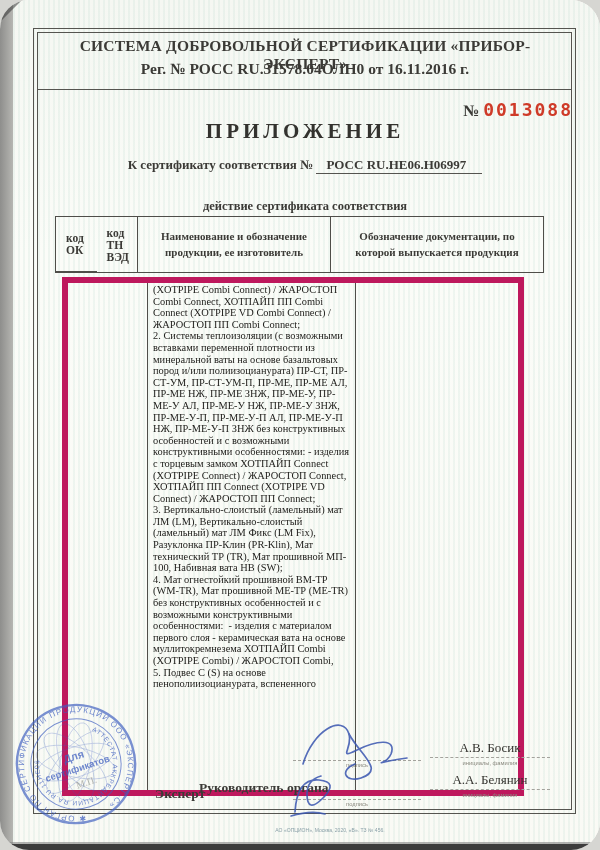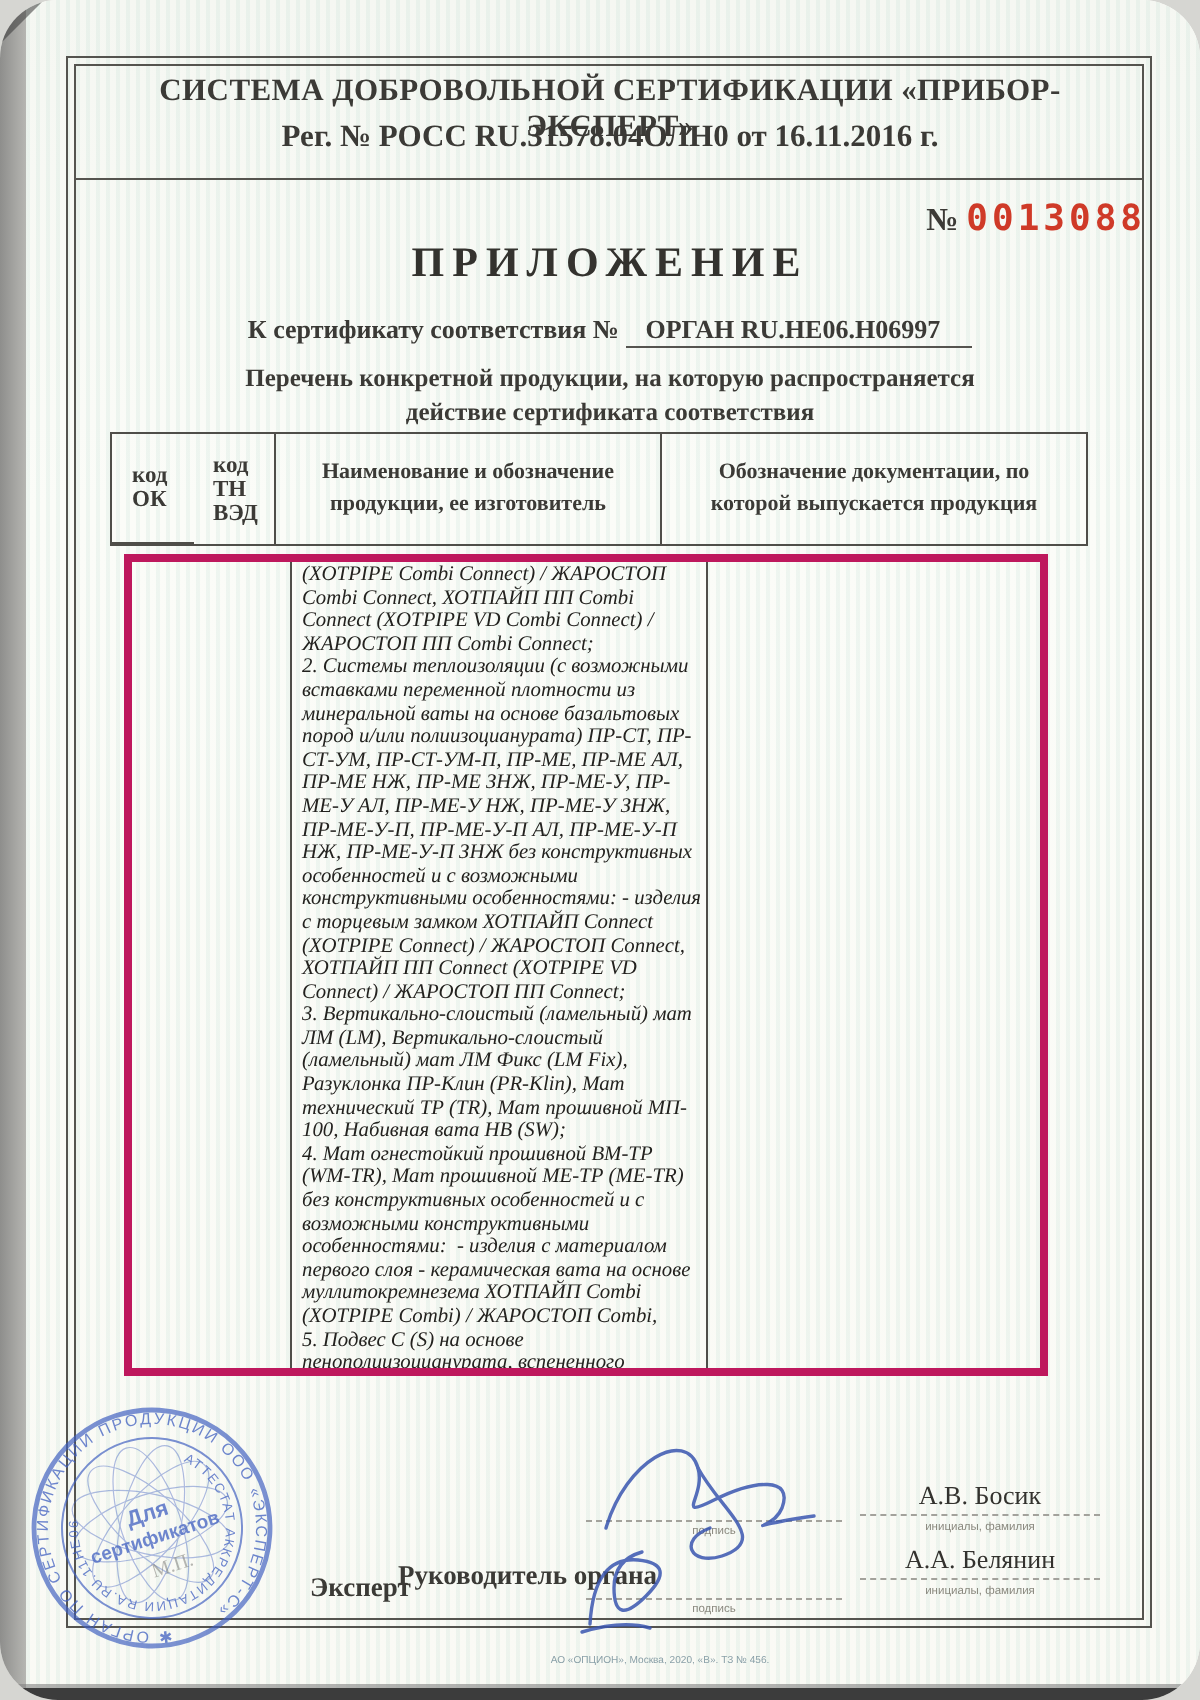--- a/index.html
+++ b/index.html
@@ -122,7 +122,7 @@
 
   <div class="centered cert-line">
     <span>К сертификату соответствия №</span>
-    <span class="cert-num">ОРГАН RU.НЕ06.Н06997</span>
+    <span class="cert-num">РОСС RU.НЕ06.Н06997</span>
   </div>
 
   <div class="centered desc1">Перечень конкретной продукции,  на которую распространяется</div>

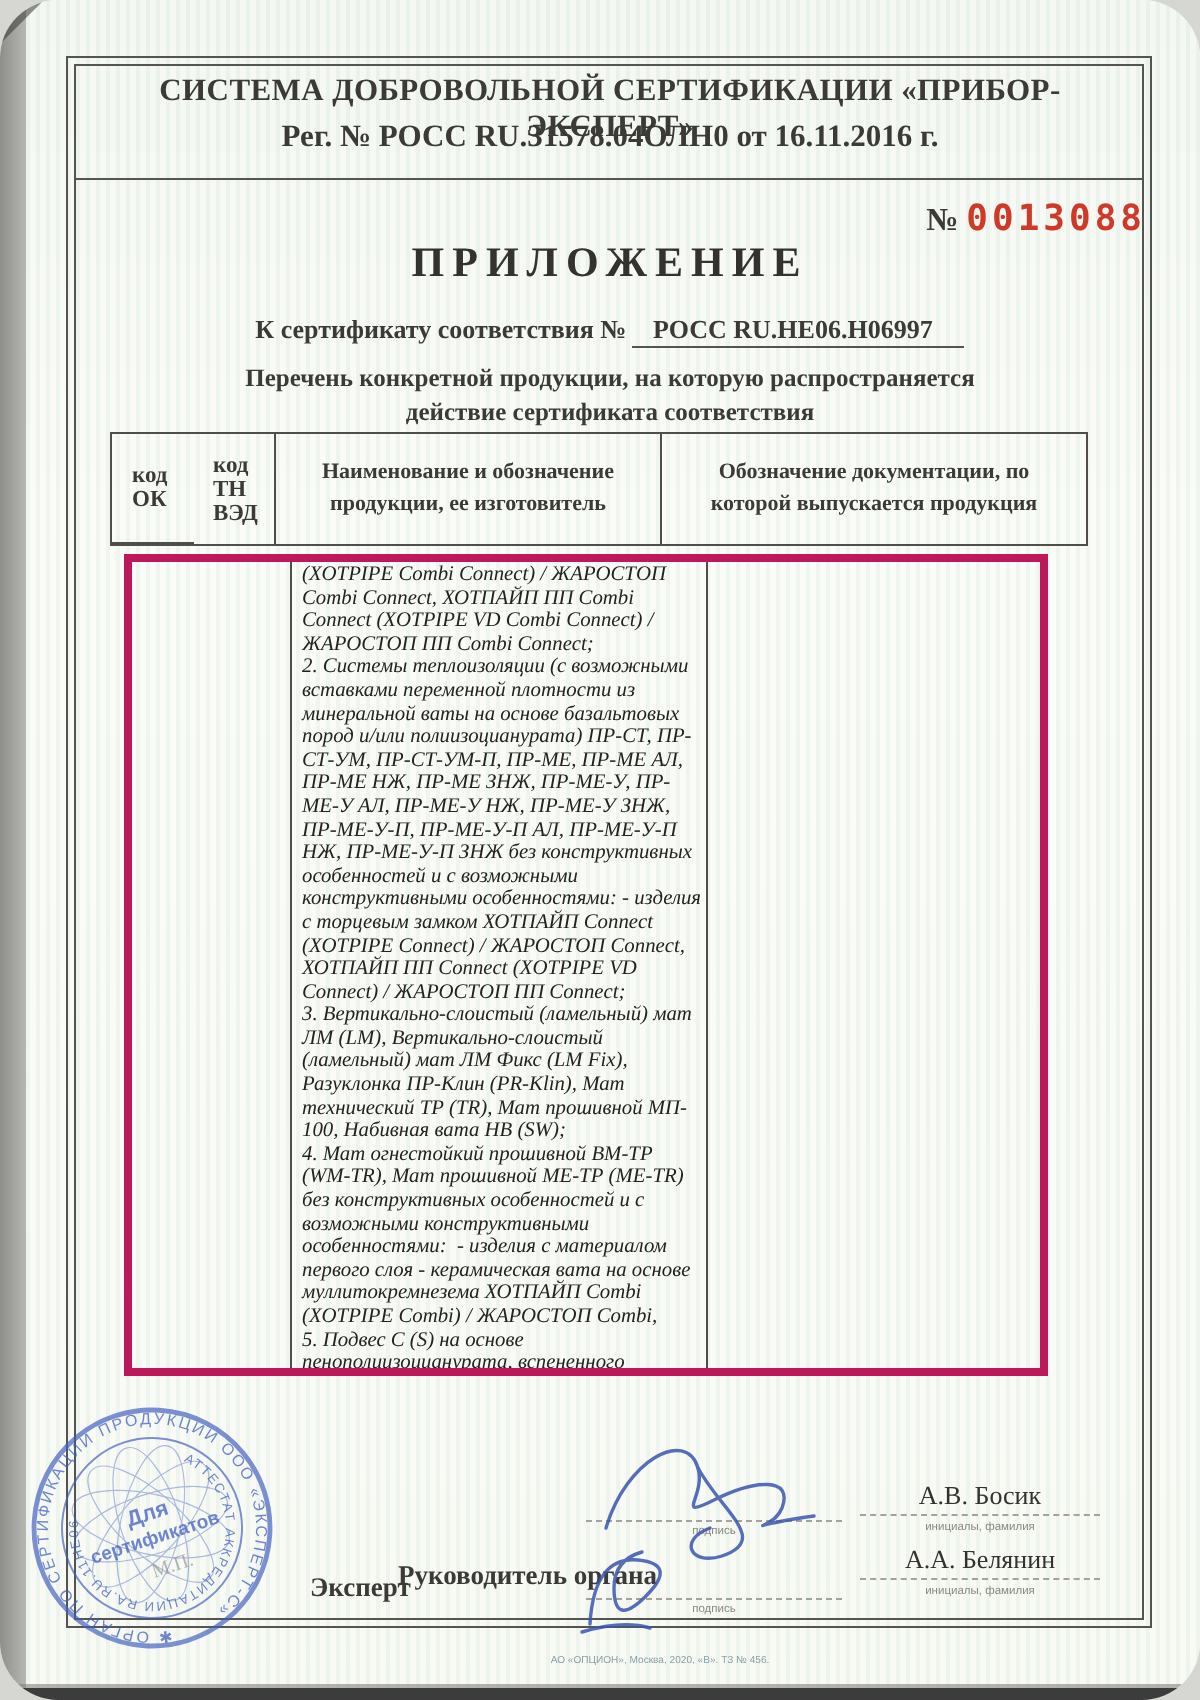--- a/index.html
+++ b/index.html
@@ -125,7 +125,6 @@
     <span class="cert-num">РОСС RU.НЕ06.Н06997</span>
   </div>
 
-  <div class="centered desc1">Перечень конкретной продукции,  на которую распространяется</div>
   <div class="centered desc2">действие сертификата соответствия</div>
 
   <div class="htable">

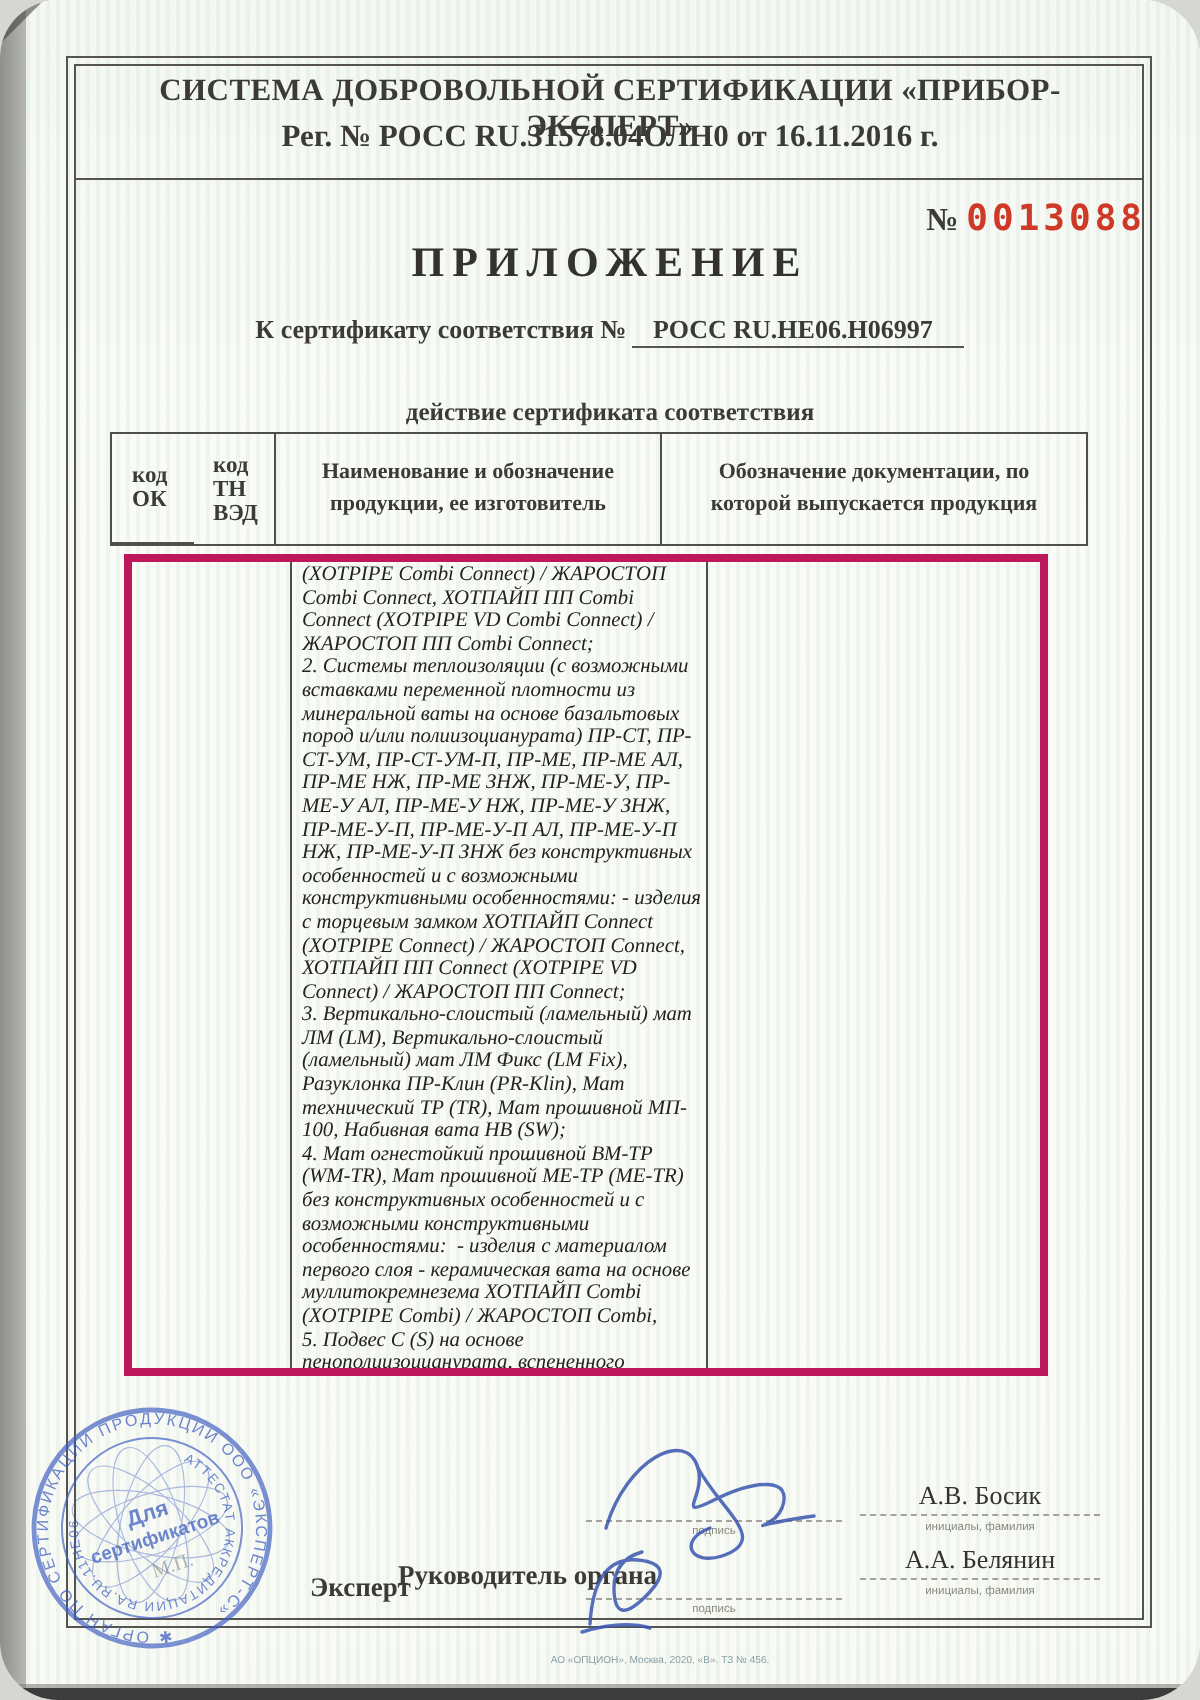--- a/index.html
+++ b/index.html
@@ -60,8 +60,8 @@
   .hcell { display:flex; align-items:center; justify-content:center; text-align:center; font-size:11px; font-weight:bold; line-height:1.4; padding:0 16px; }
 
   .btable {
-    position:absolute; left:62px; top:277px; width:462px; height:411px;
-    border:4px solid #be185d; box-sizing:border-box; display:flex;font-style:italic;
+    position:absolute; left:62px; top:277px; width:462px; height:519px;
+    border:6px solid #be185d; box-sizing:border-box; display:flex;
   }
   .btable .b1 { width:80px; border-right:1.5px solid #4f4e49; box-sizing:border-box; }
   .btable .b2 {

